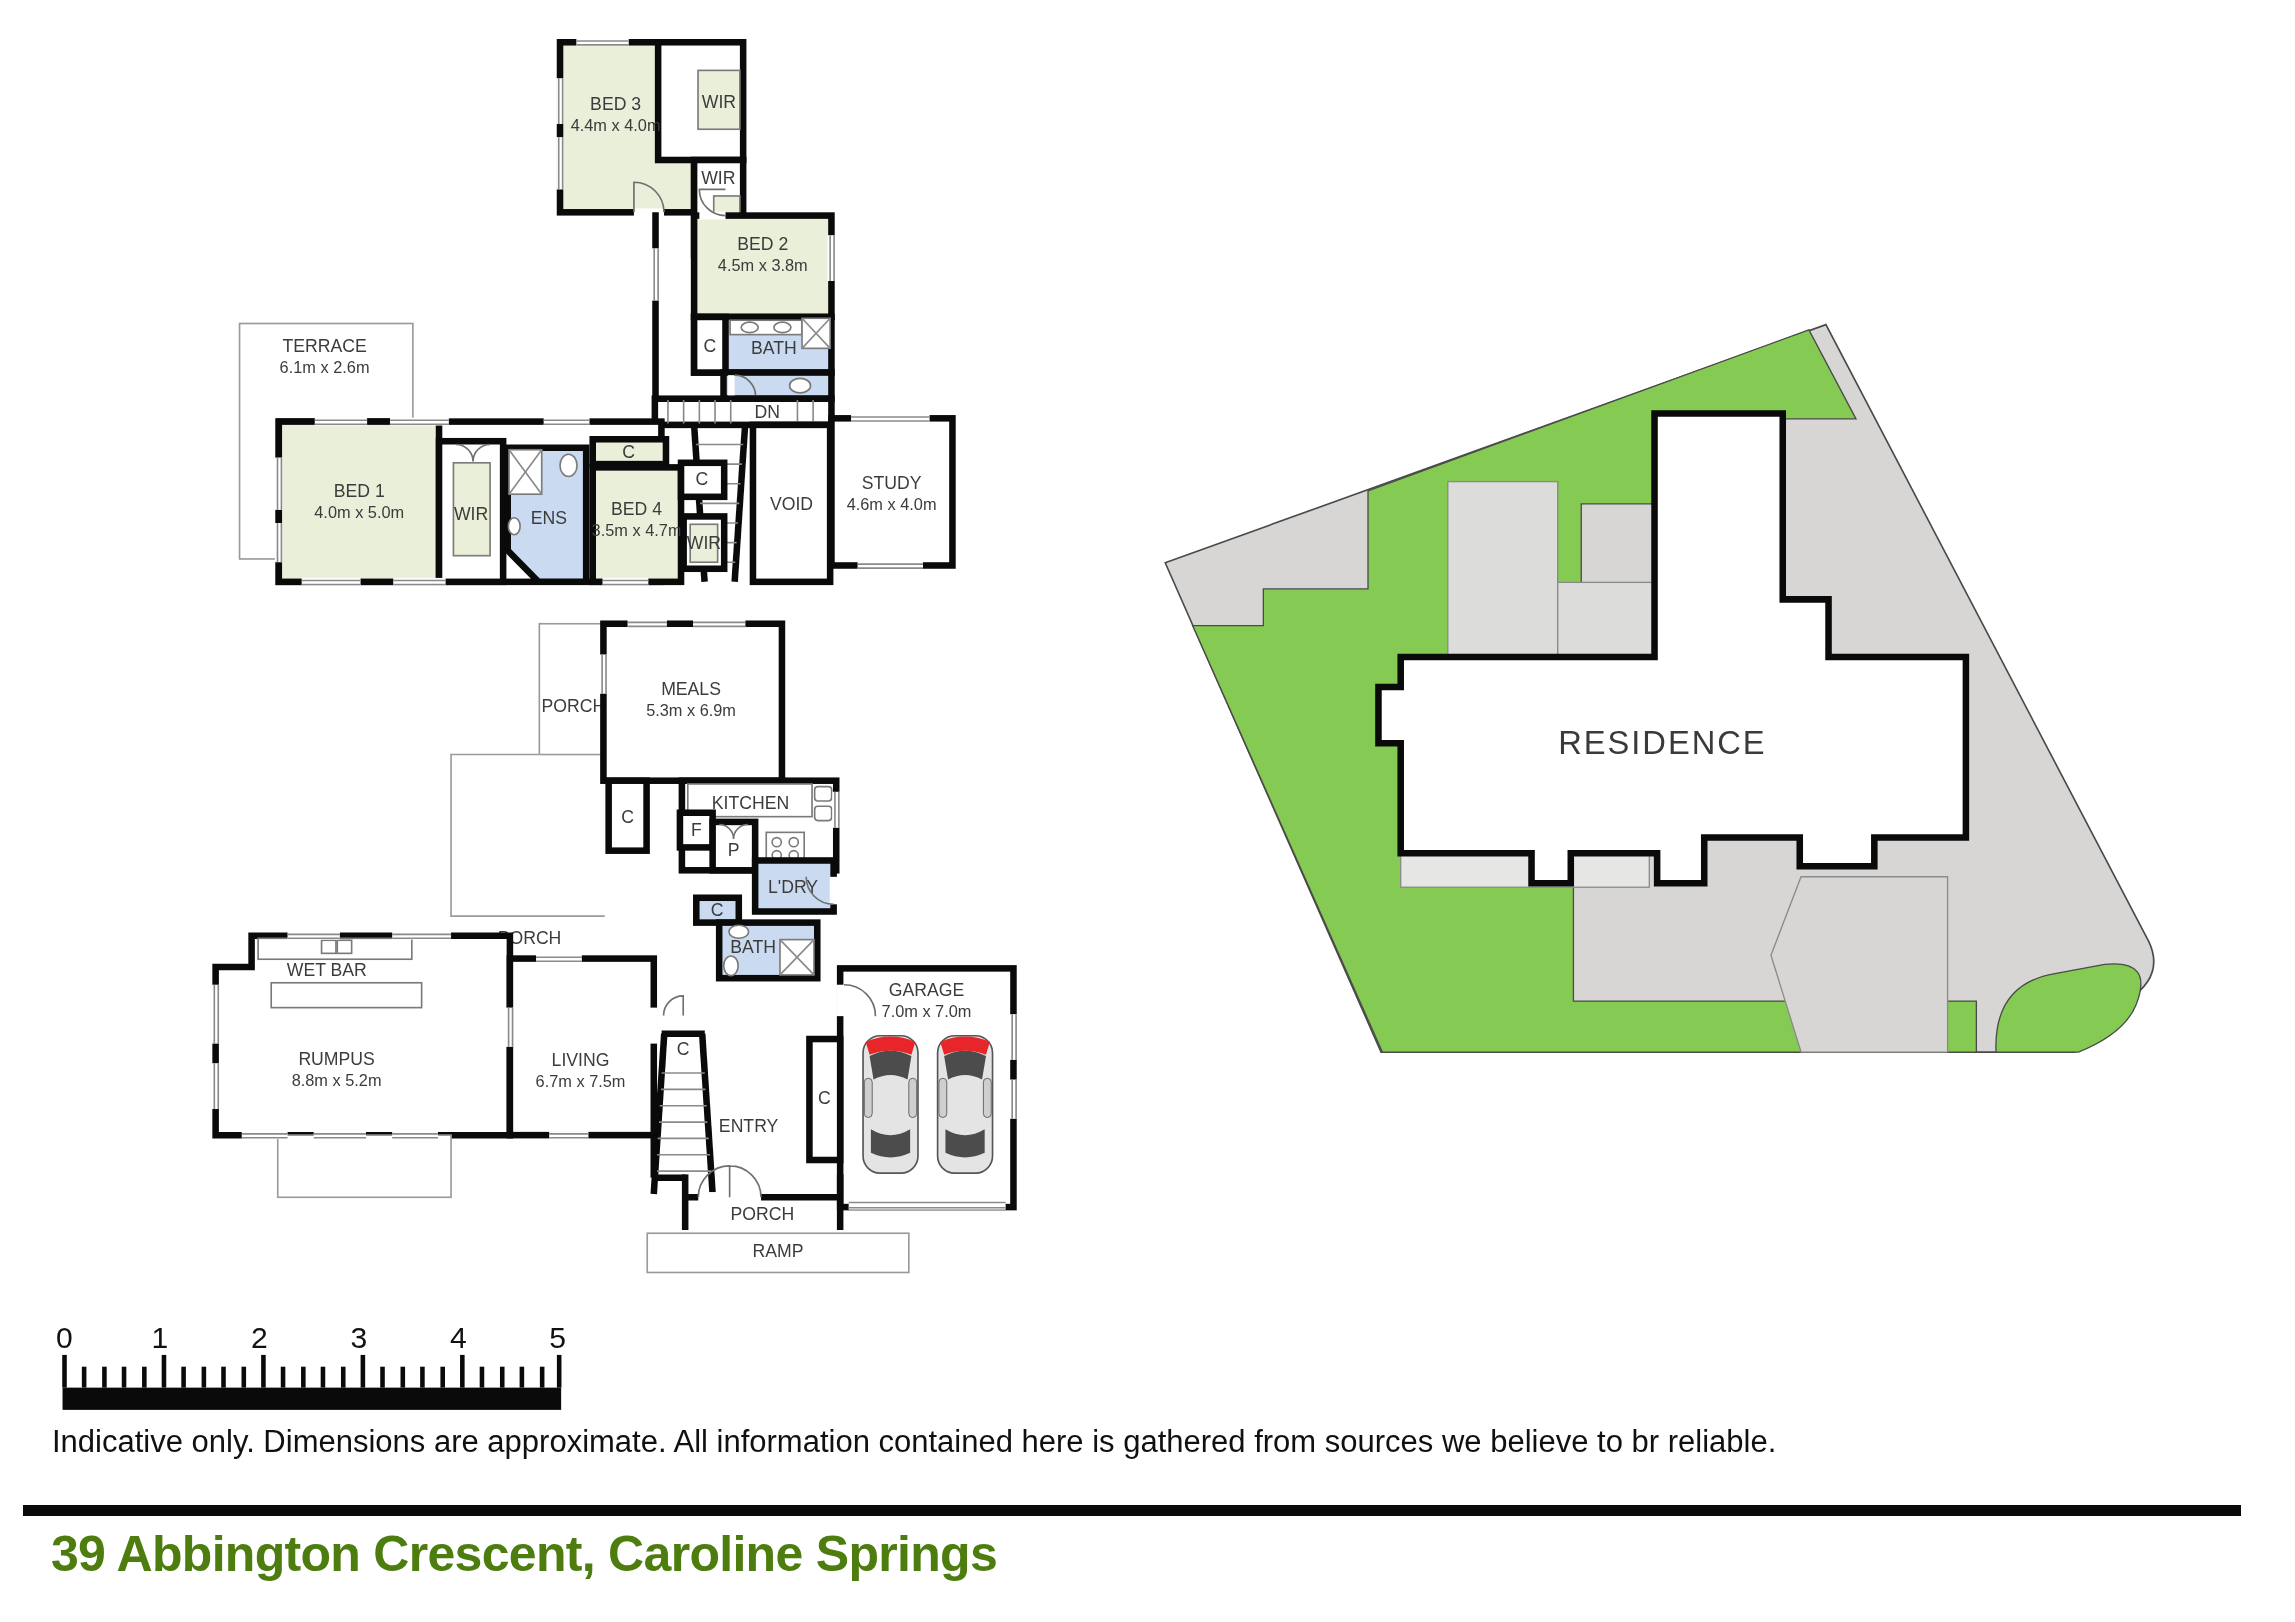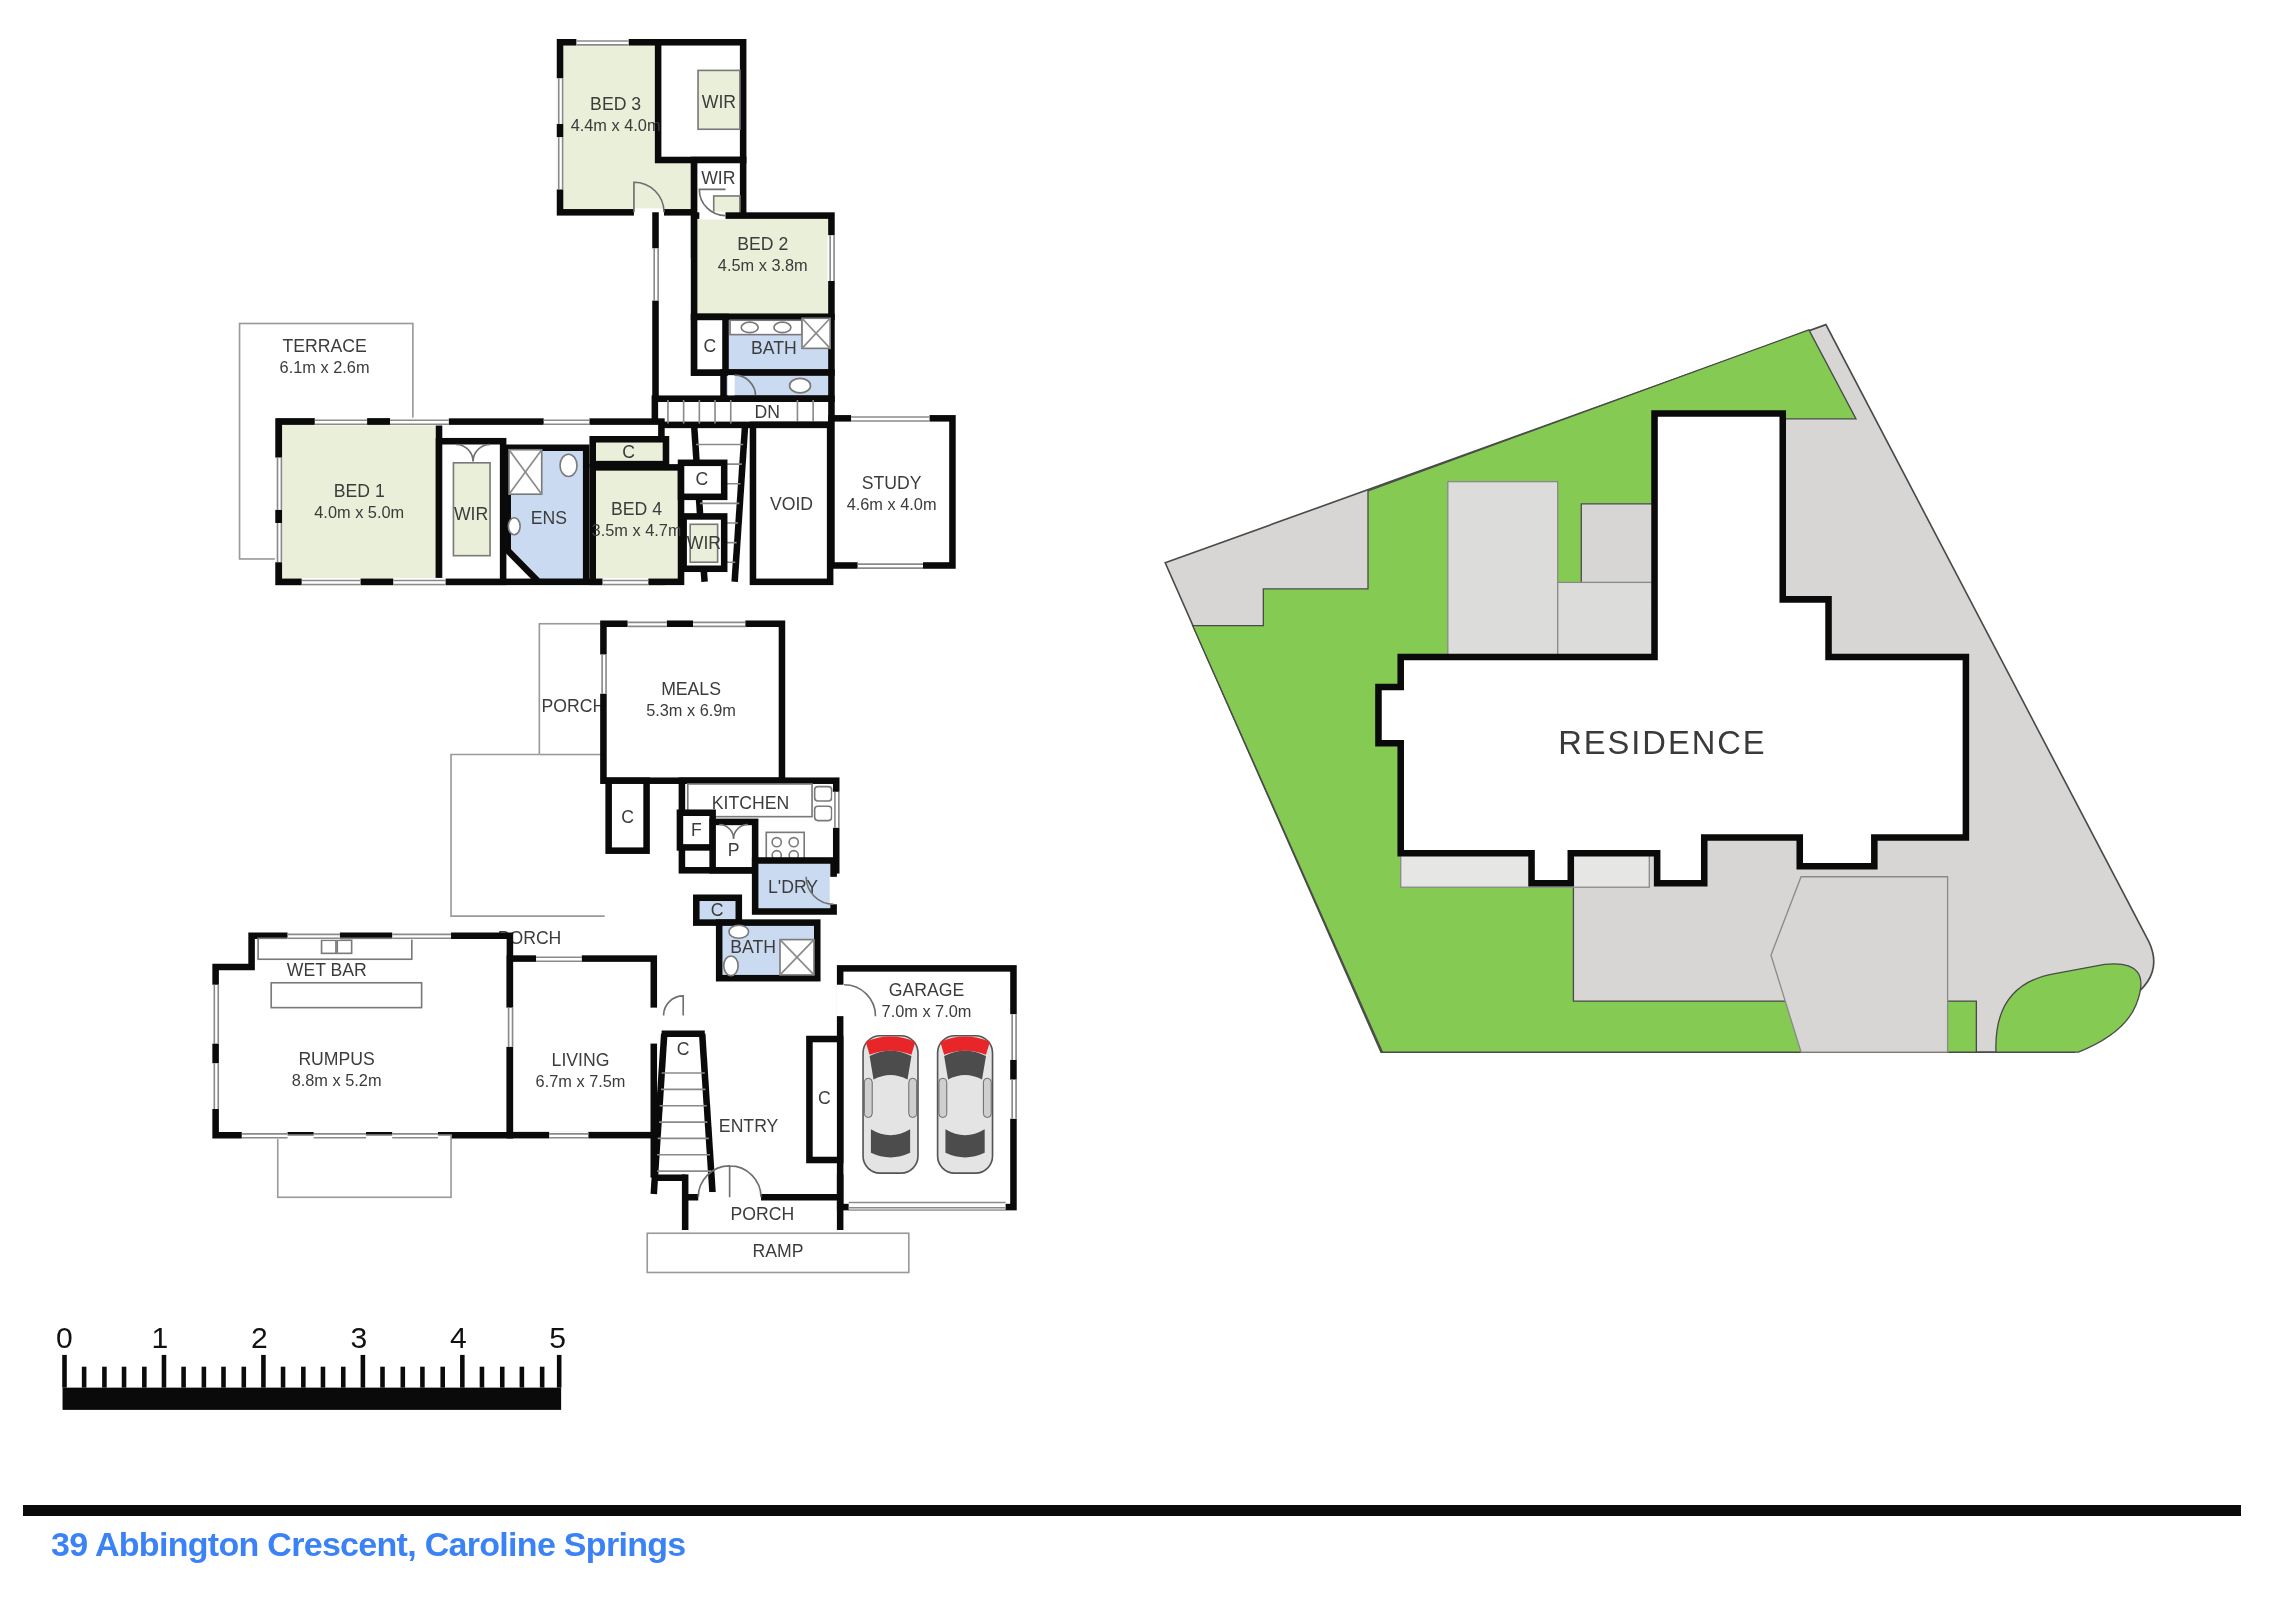--- a/index.html
+++ b/index.html
@@ -470,6 +470,7 @@
 </svg>
 
 <div class="abs disclaimer" style="left:52px;top:1421px;width:2159px;">
+  <div>Indicative only. Dimensions are approximate. All information contained here is gathered from sources we believe to br reliable.</div>
 </div>
 <div class="abs" style="left:23px;top:1505px;width:2218px;height:10.5px;background:#0a0a0a;"></div>
 <div class="abs address" style="left:51px;top:1525px;">39 Abbington Crescent, Caroline Springs</div>

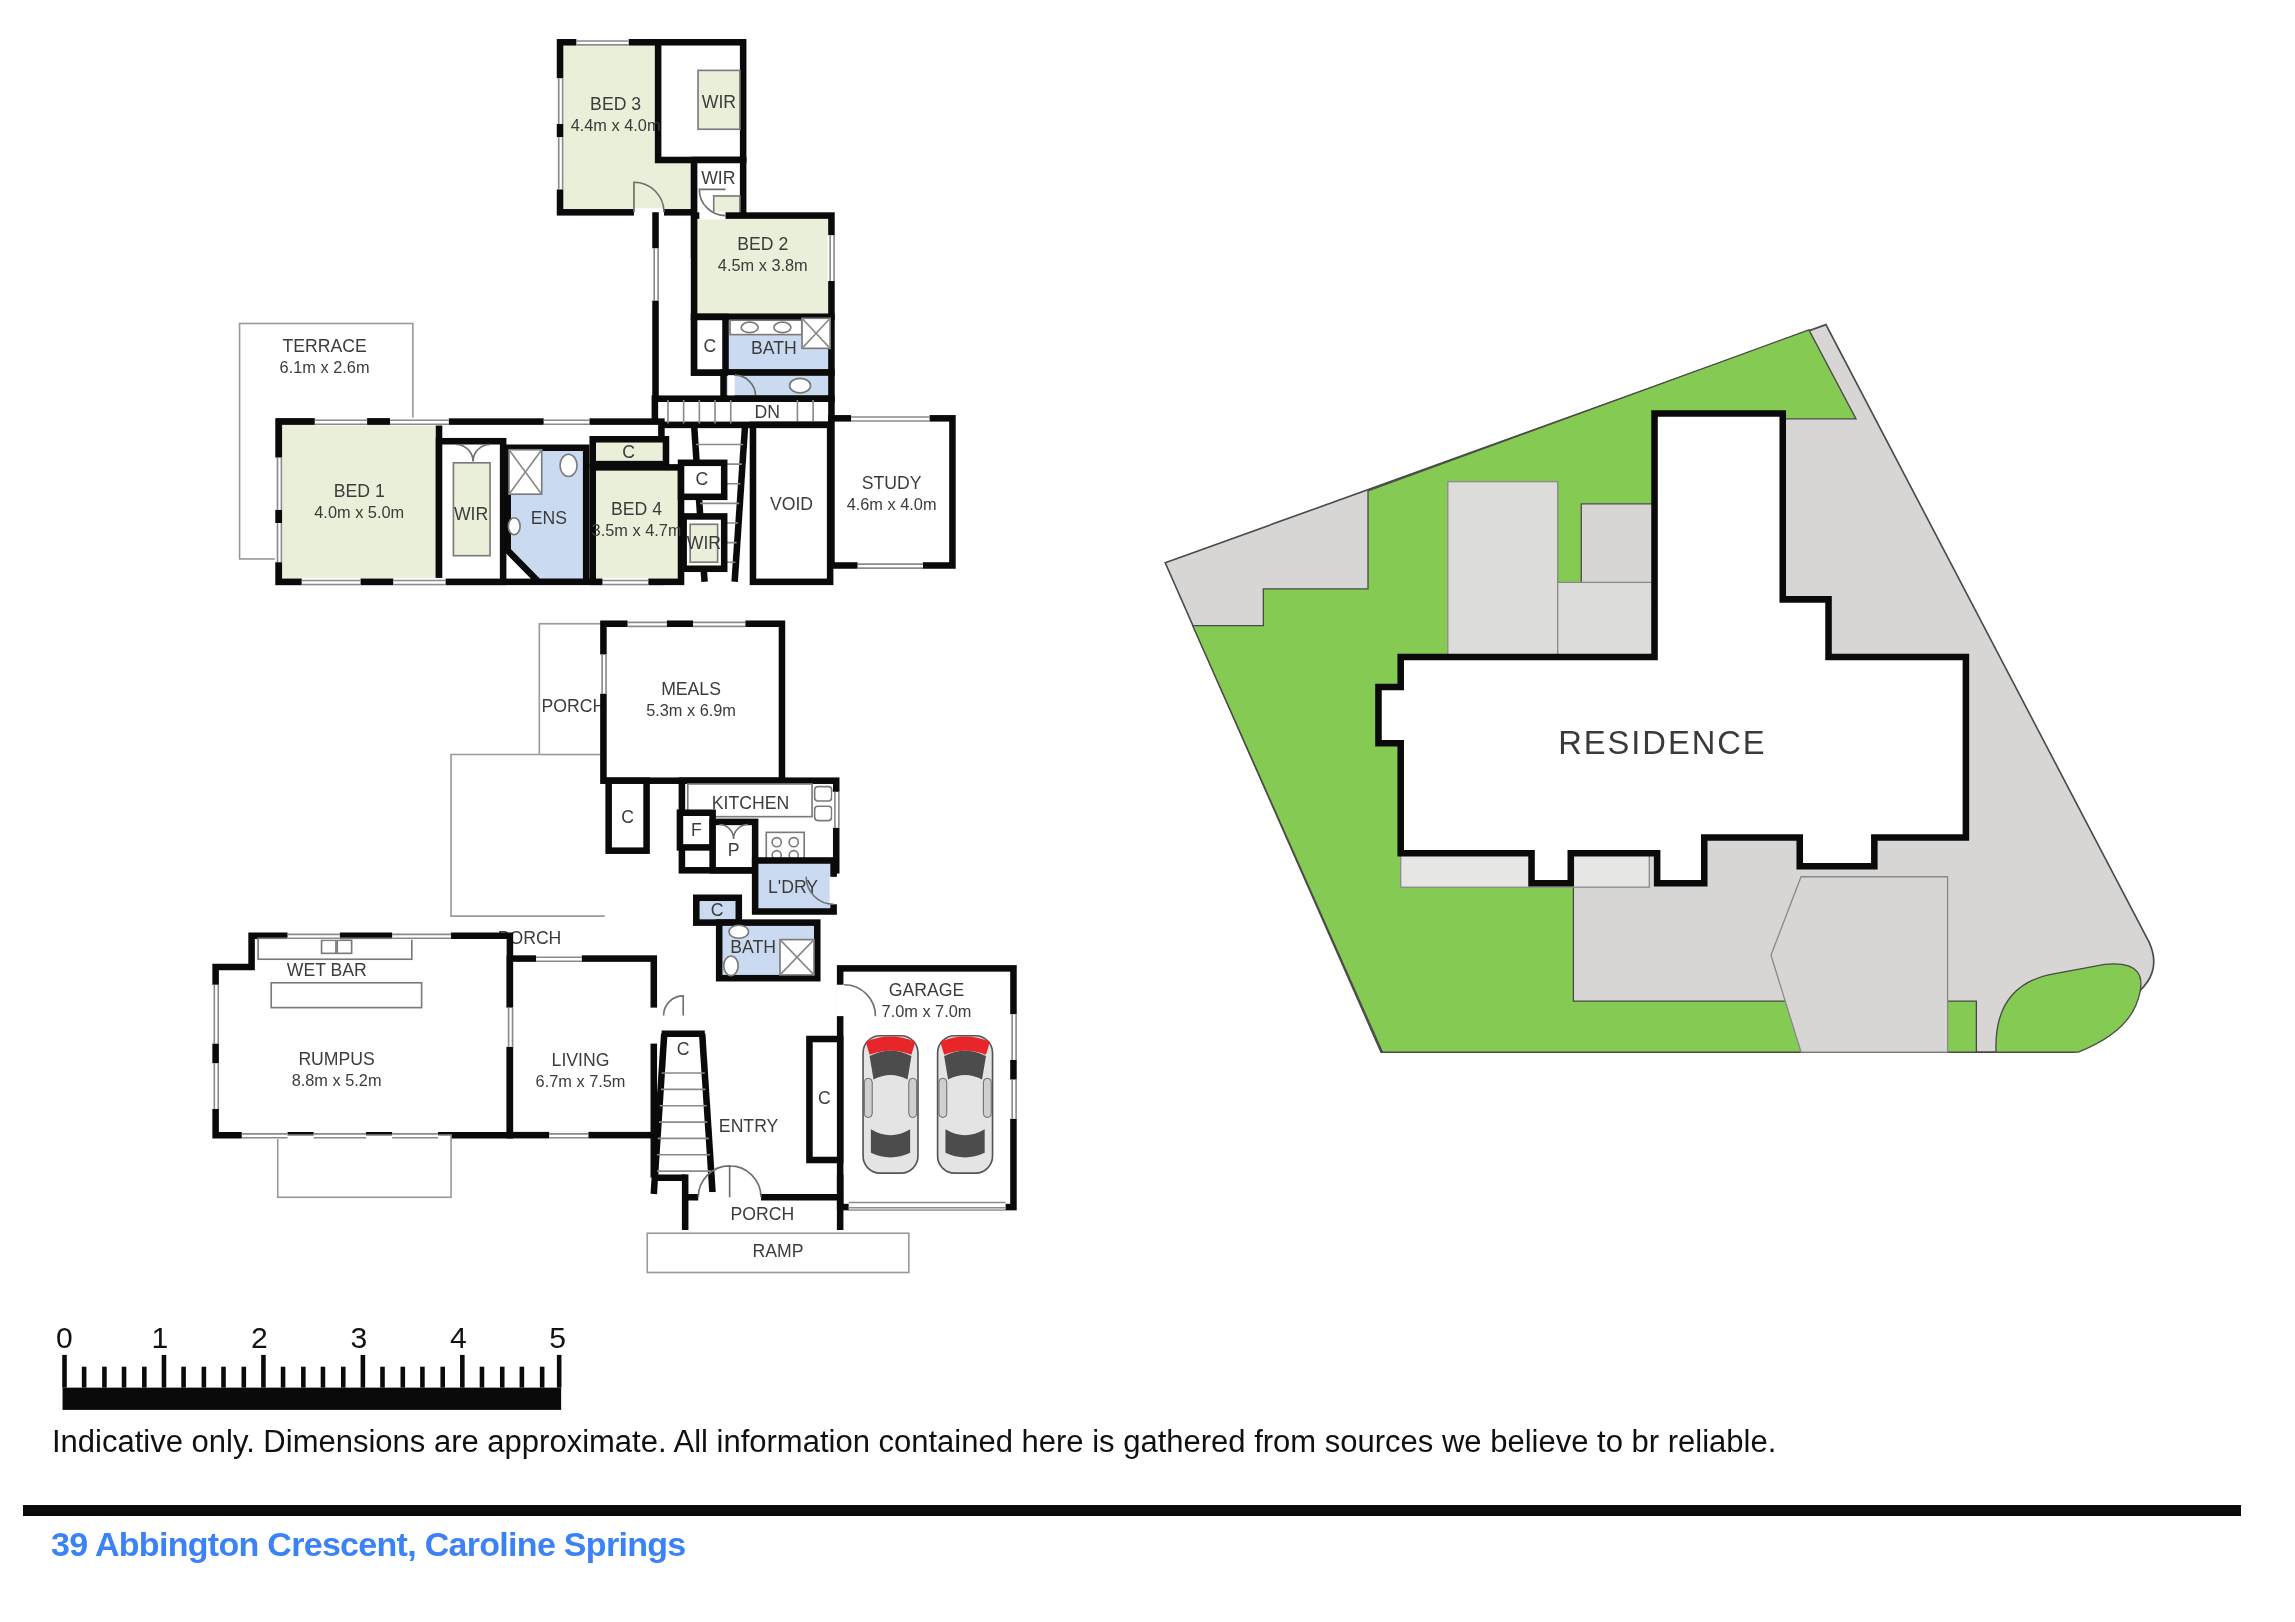--- a/index.html
+++ b/index.html
@@ -21,7 +21,7 @@
   .small{font-size:27px;text-anchor:middle;}
   .res{font-size:50px;letter-spacing:3px;fill:#3a3a3a;text-anchor:middle;}
   .disclaimer{font-size:31px;color:#101010;line-height:41px;}
-  .address{font-size:34px;font-weight:700;color:#3b82f6;letter-spacing:-0.7px;}
+  .address{font-size:50px;font-weight:700;color:#4d7c0f;letter-spacing:-0.7px;}
   .rulnum{font-size:46px;fill:#111;}
 </style>
 </head>

